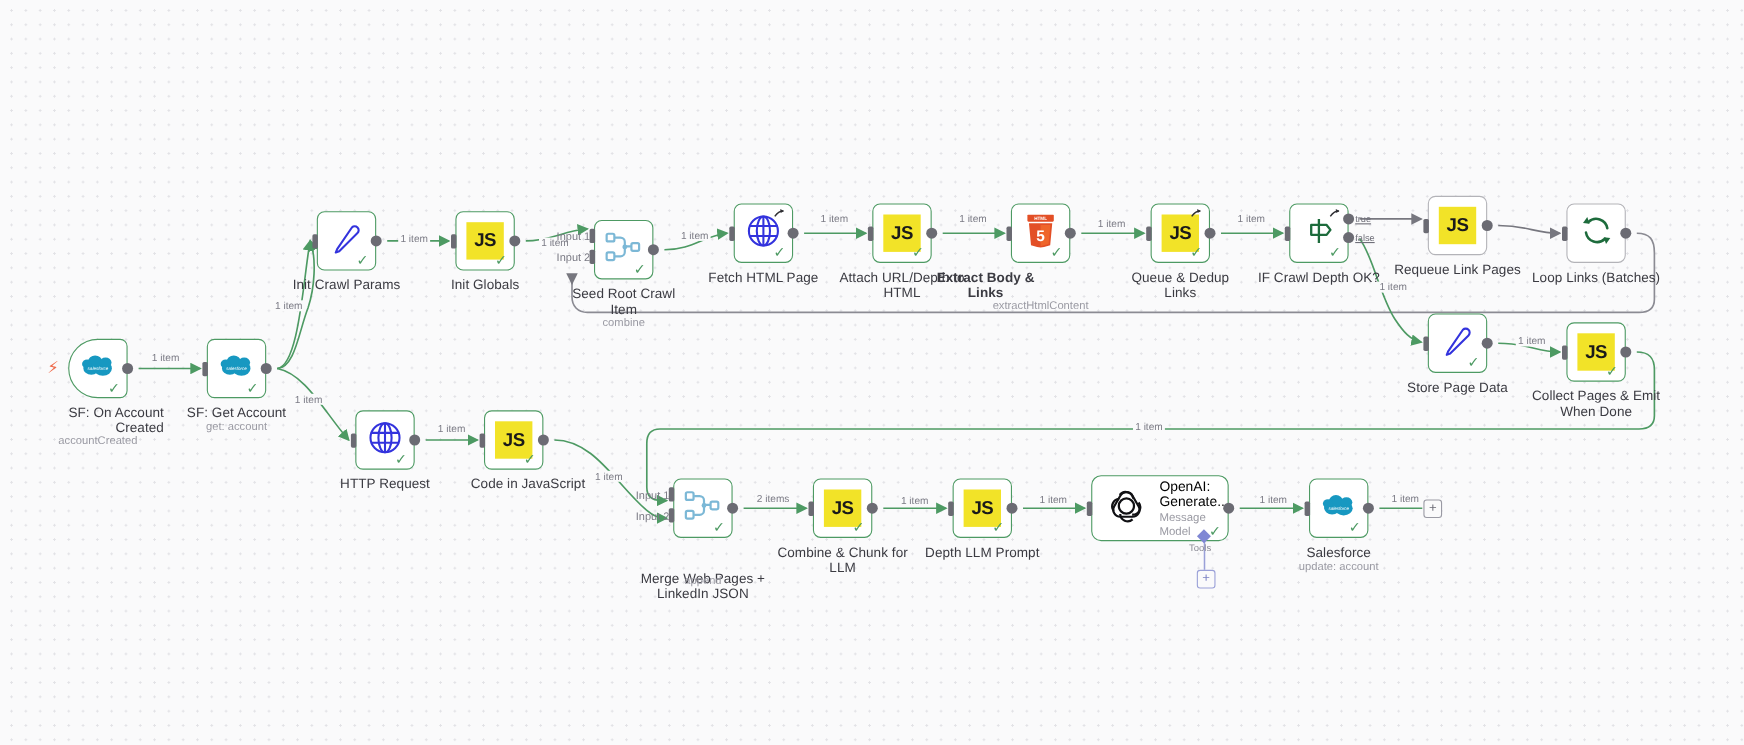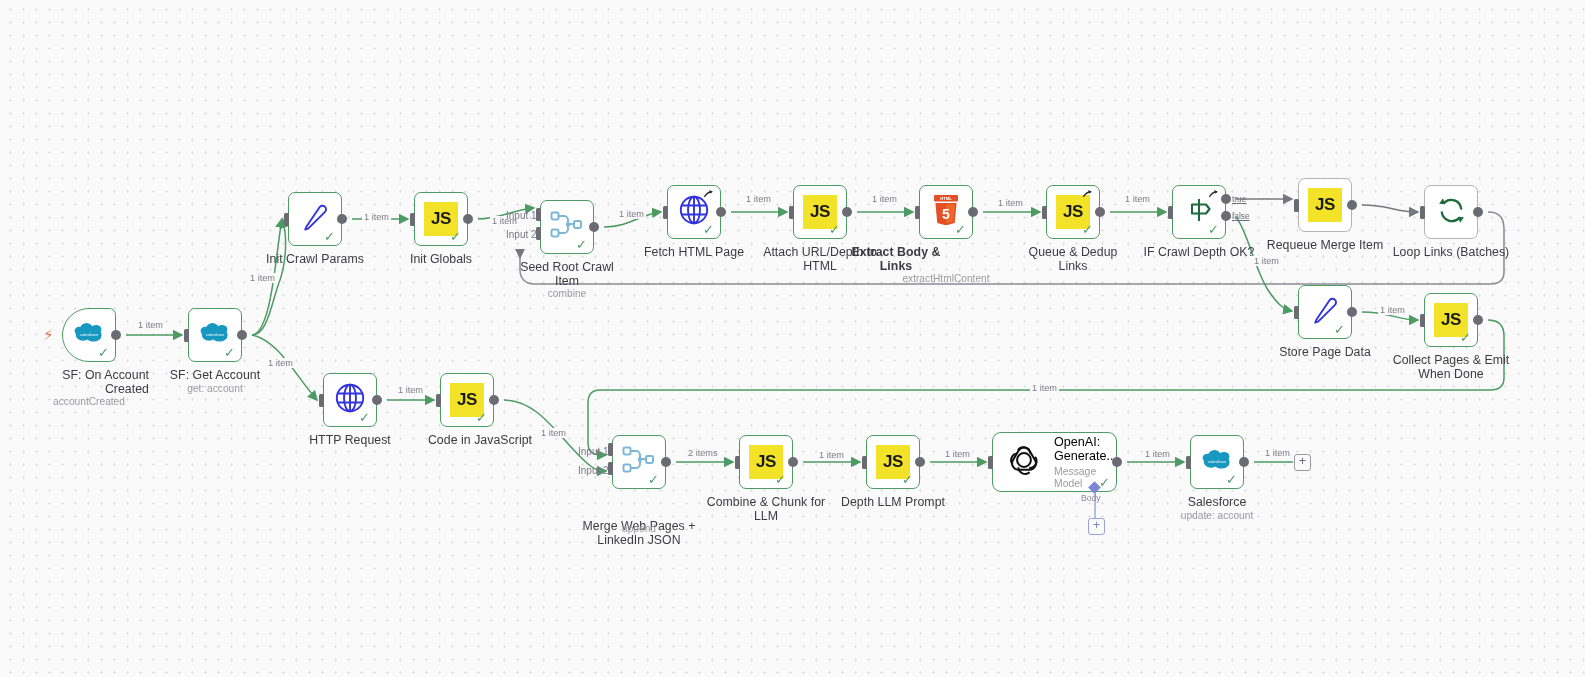--- a/index.html
+++ b/index.html
@@ -276,7 +276,7 @@
       </div>
       <div class="inport" style="left: 1294px; top: 198.5px;"></div>
       <div class="outport" style="left: 1347px; top: 200px;"></div>
-      <div class="nlabel" style="left: 1265px; top: 239px; width: 120px;">Requeue Merge Item</div>
+      <div class="nlabel" style="left: 1265px; top: 239px; width: 120px;">Requeue Link Pages</div>
       <div class="node pending" style="left: 1424px; top: 185px; width: 54px; height: 54px;">
         <span class="ic"><svg width="31" height="31" viewBox="0 0 32 32">
             <g fill="none" stroke="#1d6b3c" stroke-width="2.4" stroke-linecap="round">

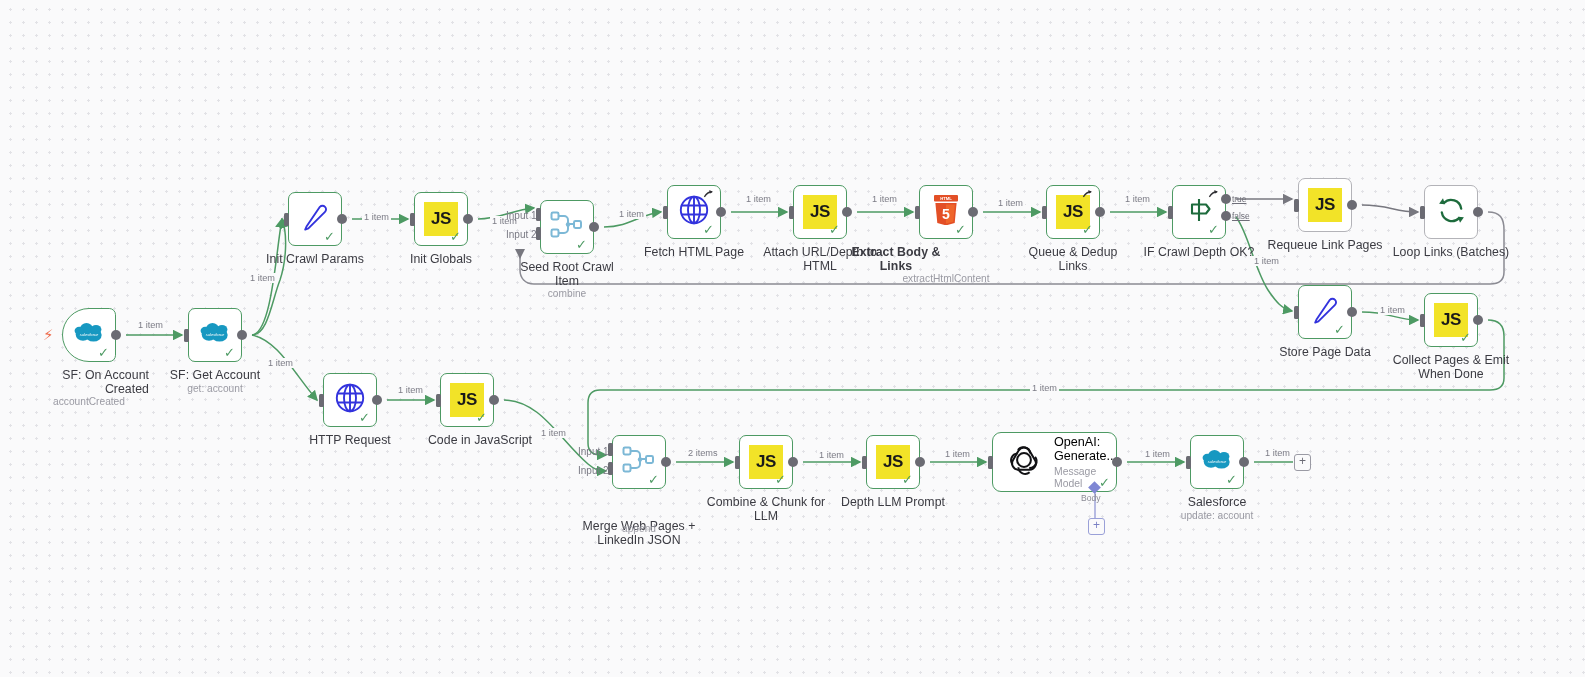--- a/index.html
+++ b/index.html
@@ -426,7 +426,7 @@
     </div>
 
   <div class="diamond" style="left:1090px;top:483px;"></div>
-  <div class="toolslbl" style="left:1081px;top:493px;">Body</div>
+  <div class="toolslbl" style="left:1081px;top:493px;">Tools</div>
   <div class="plusbtn lav" style="left:1088px;top:518px;">+</div>
 
   <div class="plusbtn" style="left:1294px;top:454px;">+</div>

